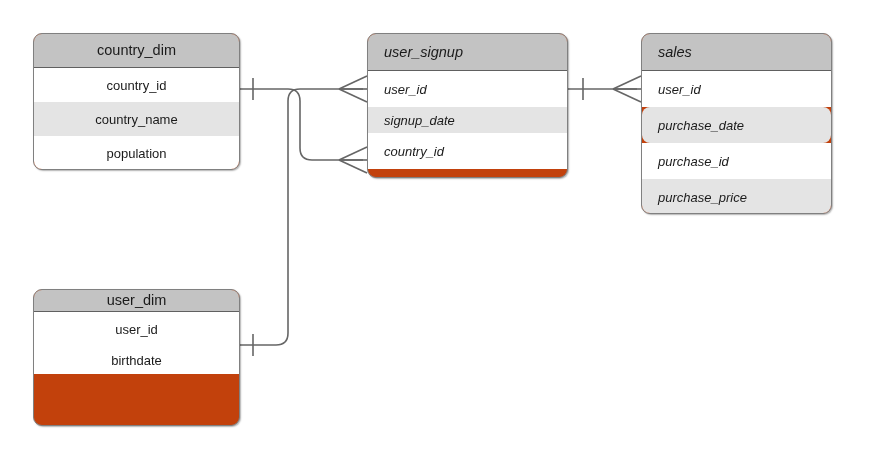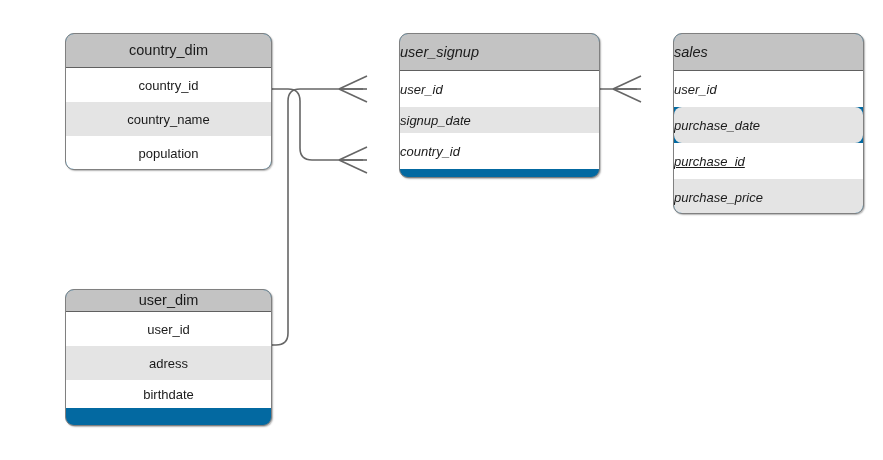--- a/index.html
+++ b/index.html
@@ -40,10 +40,9 @@
     box-sizing: border-box;
     border: 1.4px solid #808080;
     border-radius: 9px;
-    background: #0369a1;
+    background: #c2410c;
     overflow: hidden;
     box-shadow: 1px 1px 1.5px rgba(0,0,0,0.30);
-    margin-left: 32px;
   }
   .entity .title {
     background: #c3c3c3;

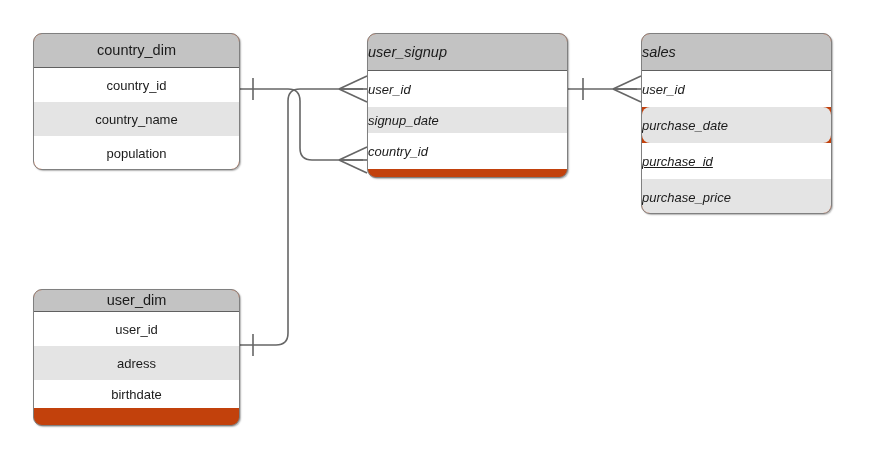--- a/index.html
+++ b/index.html
@@ -77,6 +77,7 @@
   .entity.italic .row {
     justify-content: flex-start;
     font-style: italic;
+    padding-left: 16px;
   }
 </style>
 </head>

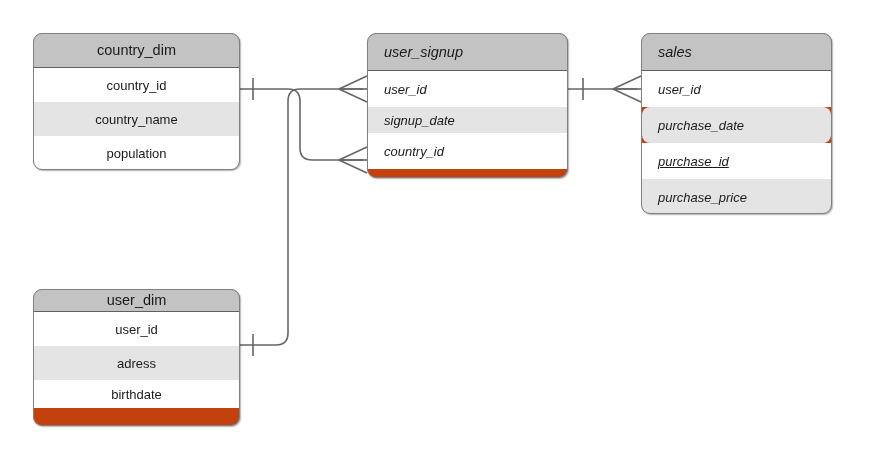--- a/index.html
+++ b/index.html
@@ -143,7 +143,7 @@
         <div class="title" style="height: 37px;">sales</div>
         <div class="row" style="height: 36px;">user_id</div>
         <div class="row alt" style="height: 36px; border-radius: 8px;">purchase_date</div>
-        <div class="row" style="height: 36px; text-decoration: underline;">purchase_id</div>
+        <div class="row" style="height: 36px;">purchase_id</div>
         <div class="row alt" style="height: 36px;">purchase_price</div>
       </div>
       <div class="entity centered" style="left: 33px; top: 289px; width: 207px; height: 137px;">

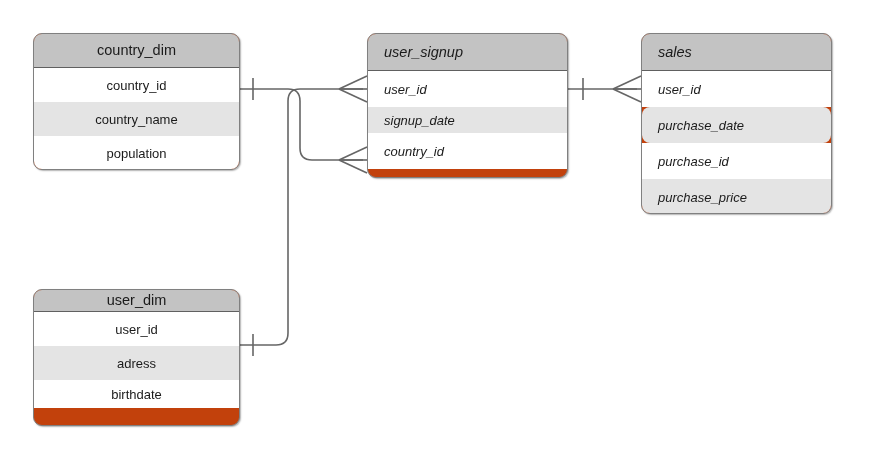--- a/index.html
+++ b/index.html
@@ -149,7 +149,6 @@
       <div class="entity centered" style="left: 33px; top: 289px; width: 207px; height: 137px;">
         <div class="title" style="height: 22px;">user_dim</div>
         <div class="row" style="height: 34px;">user_id</div>
-        <div class="row alt" style="height: 34px;">adress</div>
         <div class="row" style="height: 28px;">birthdate</div>
       </div>
     </div>

